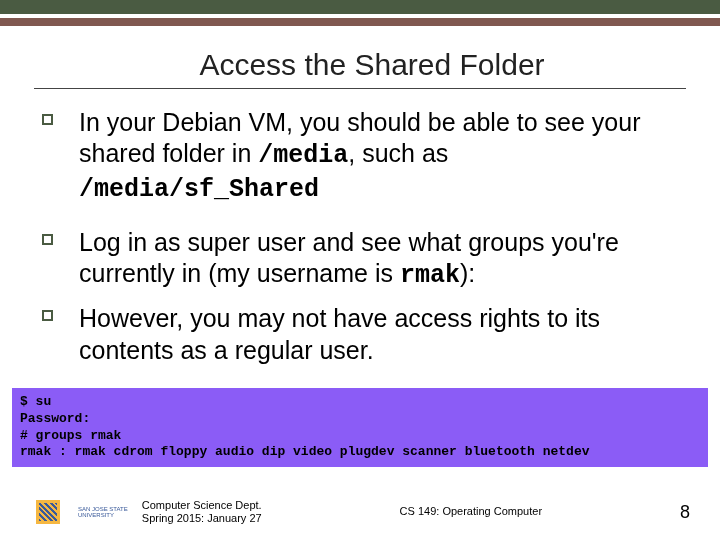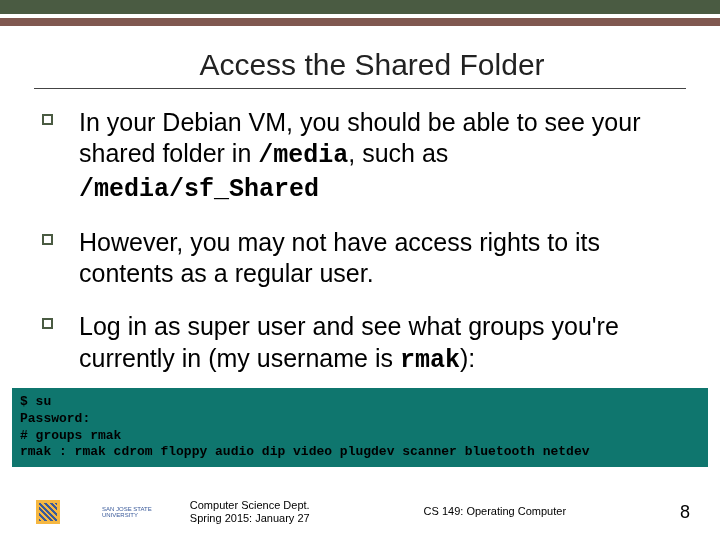--- a/index.html
+++ b/index.html
@@ -135,16 +135,16 @@
     </div>
   </div>
 
-  <div class="bullet-row">
-    <div class="bullet-marker"></div>
-    <div class="bullet-text">However, you may not have access rights to its contents as a regular user.</div>
-  </div>
-
   <div class="bullet-row" style="margin-bottom:12px;">
     <div class="bullet-marker"></div>
     <div class="bullet-text">
       <span>Log in as super user and see what groups you're currently in (my username is </span><span class="mono">rmak</span><span>):</span>
     </div>
+  </div>
+
+  <div class="bullet-row">
+    <div class="bullet-marker"></div>
+    <div class="bullet-text">However, you may not have access rights to its contents as a regular user.</div>
   </div>
 
 </div>

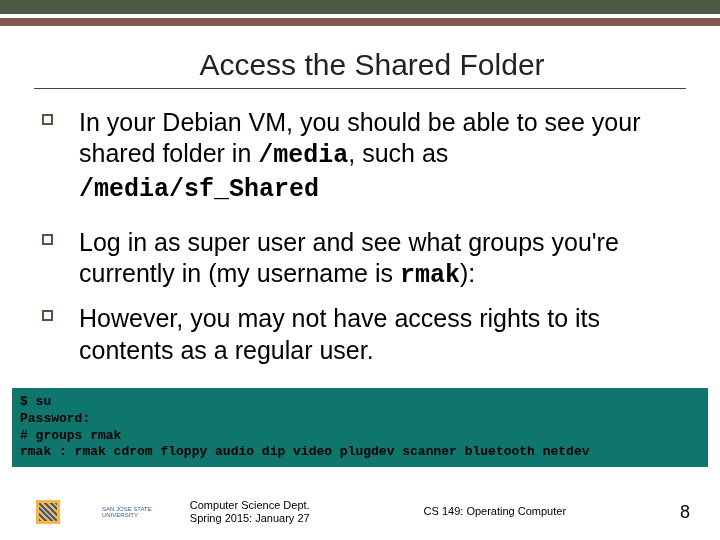--- a/index.html
+++ b/index.html
@@ -55,7 +55,7 @@
     font-weight: bold;
   }
   .terminal {
-    background: #0f766e;
+    background: #8b5cf6;
     margin: 4px 12px 0 12px;
     padding: 6px 8px;
     font-family: "Courier New", monospace;

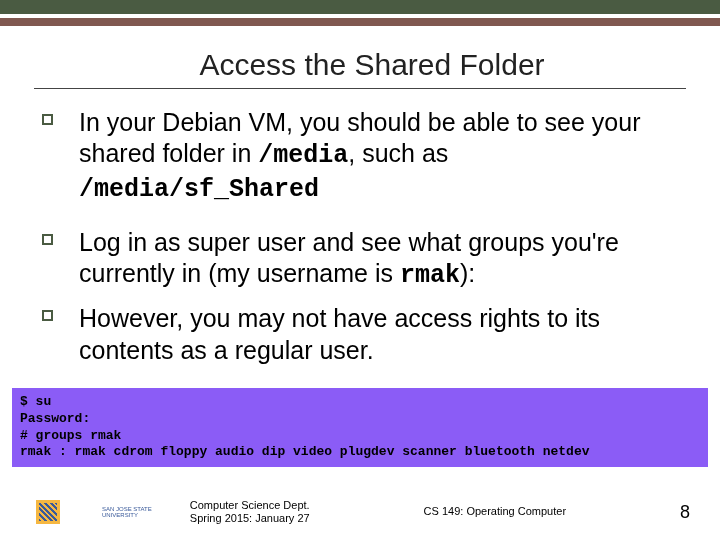--- a/index.html
+++ b/index.html
@@ -73,7 +73,6 @@
     display: flex;
     align-items: center;
     padding: 0 30px 0 36px;
-    gap: 24px;
   }
   .logo {
     width: 24px;

